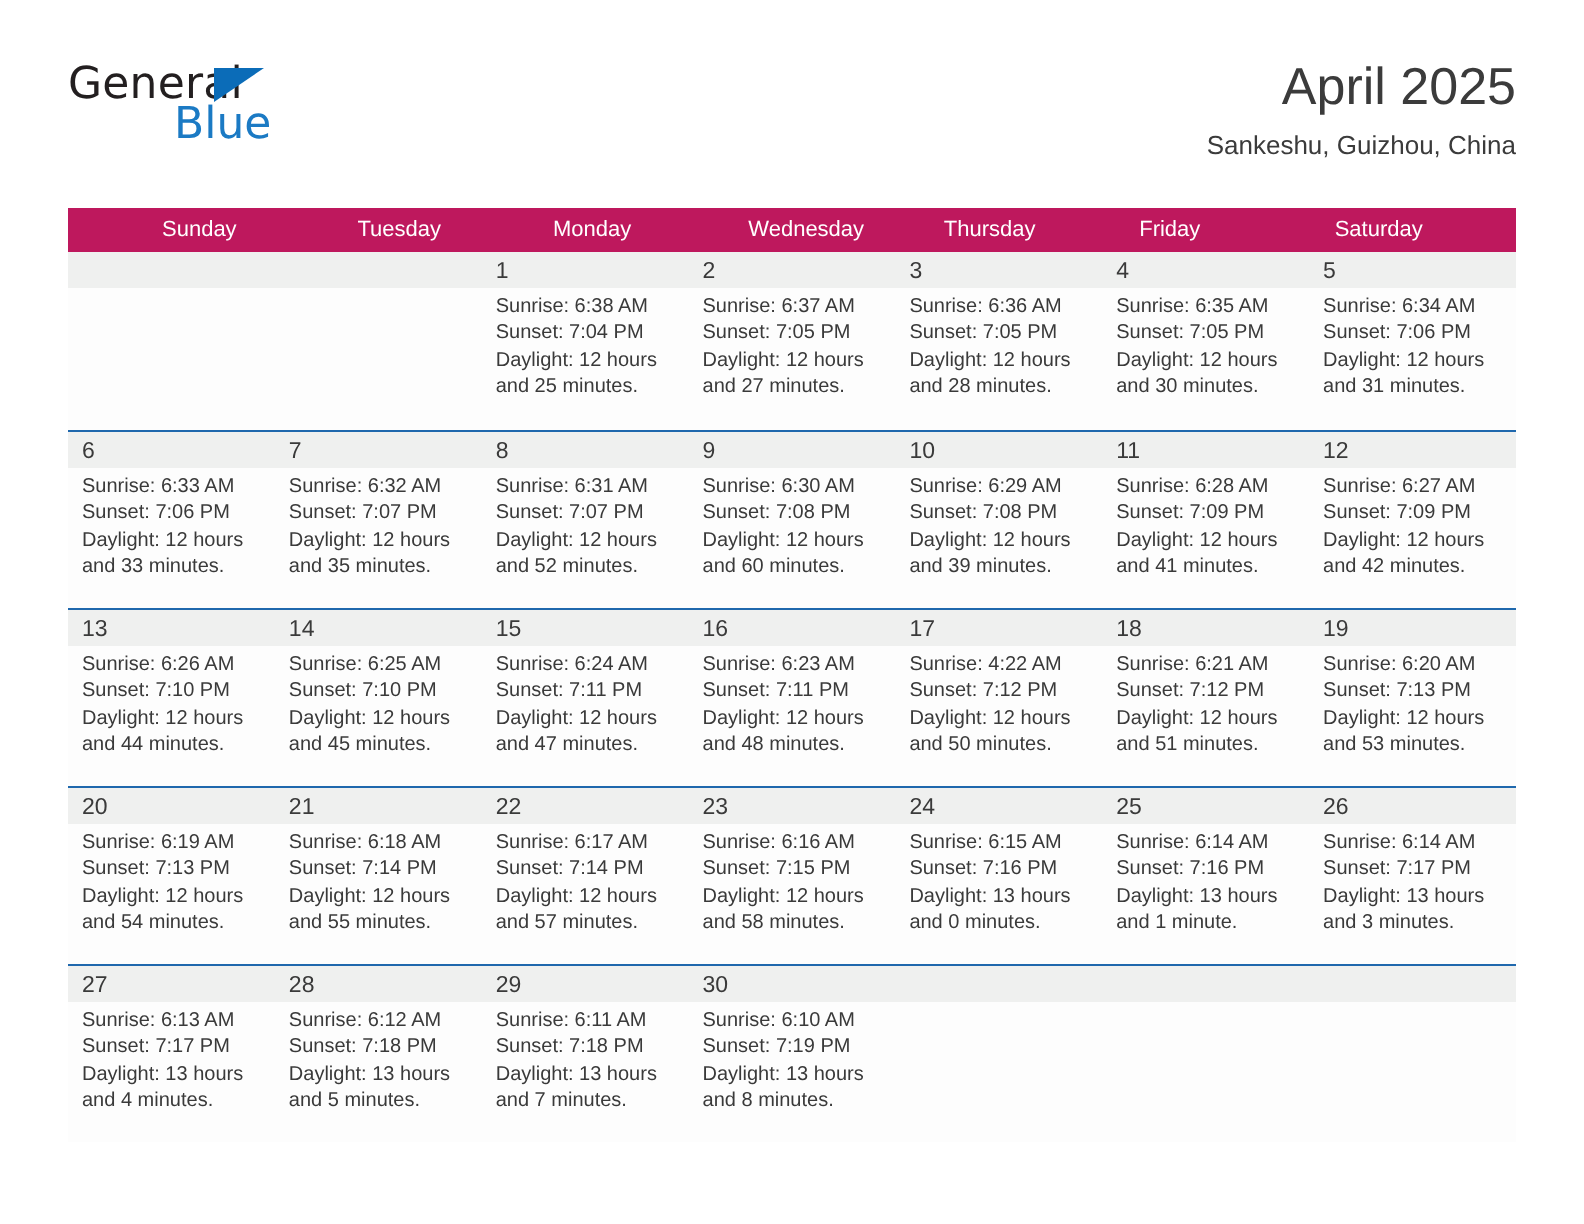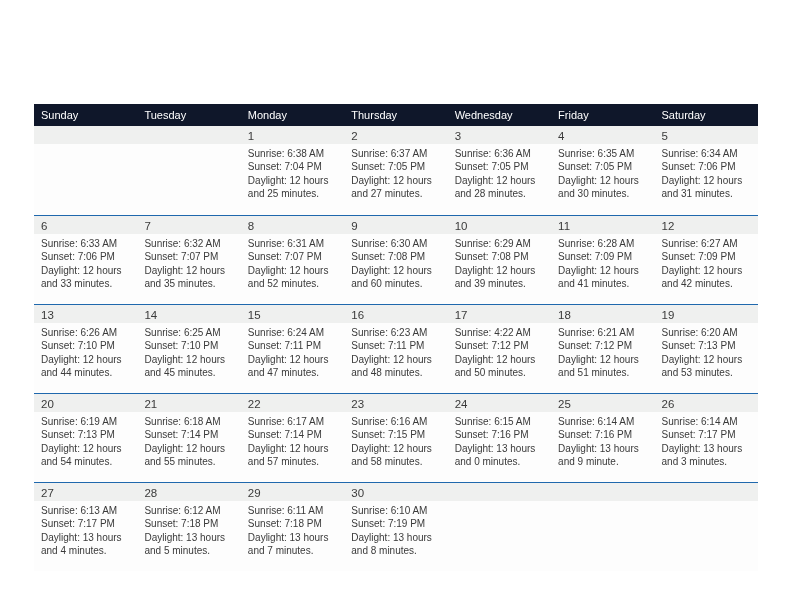--- a/index.html
+++ b/index.html
@@ -147,6 +147,20 @@
 
 <div class="page">
 
+  <div class="top">
+
+    <div class="logo">
+      <span class="logo-general">General</span>
+      <span class="logo-tri"></span>
+      <span class="logo-blue">Blue</span>
+    </div>
+
+    <div class="title-block">
+      <div class="cal-title">April 2025</div>
+      <div class="cal-subtitle">Sankeshu, Guizhou, China</div>
+    </div>
+
+  </div>
 
   <div class="calendar">
     <div class="weekday-row">

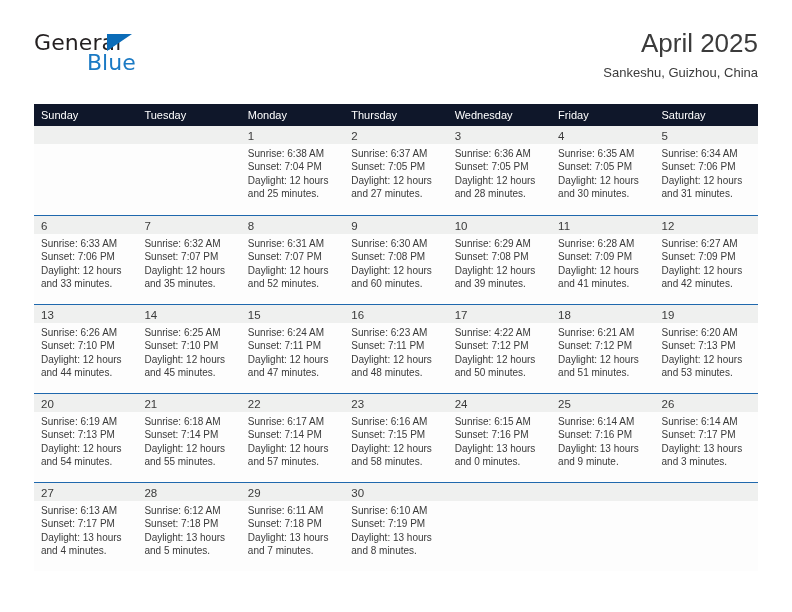--- a/index.html
+++ b/index.html
@@ -94,8 +94,9 @@
   }
   .weekday-row {
     display: flex;
-    background: #0f172a;
+    background: #be185d;
     height: 22px;
+    padding-left: 40px;
   }
   .weekday {
     flex: 1 1 0;

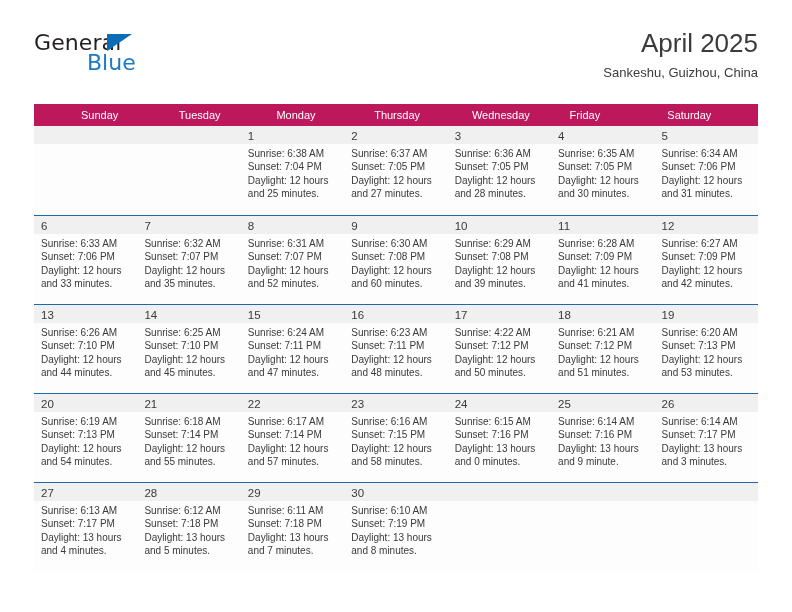--- a/index.html
+++ b/index.html
@@ -168,8 +168,8 @@
       <div class="weekday">Sunday</div>
       <div class="weekday">Tuesday</div>
       <div class="weekday">Monday</div>
+      <div class="weekday">Wednesday</div>
       <div class="weekday">Thursday</div>
-      <div class="weekday">Wednesday</div>
       <div class="weekday">Friday</div>
       <div class="weekday">Saturday</div>
     </div>

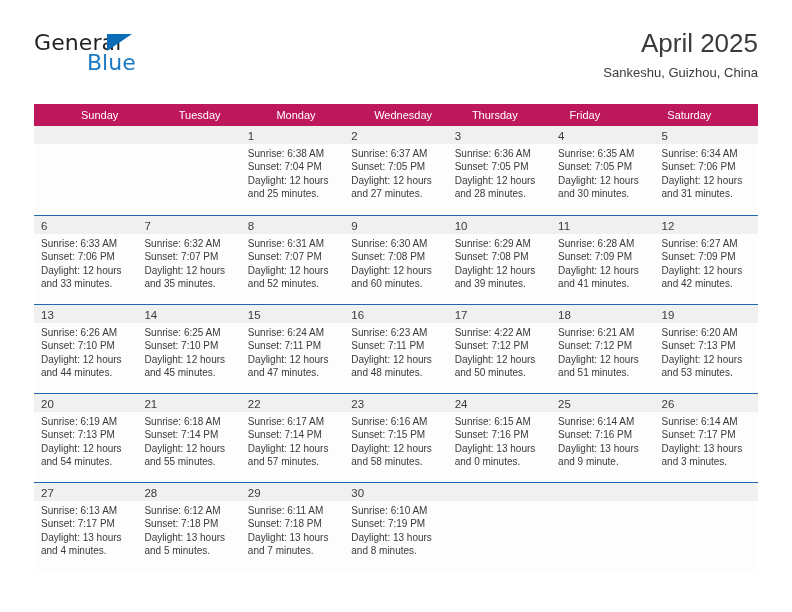--- a/index.html
+++ b/index.html
@@ -410,7 +410,7 @@
               <div>Sunrise: 6:14 AM</div>
               <div>Sunset: 7:16 PM</div>
               <div>Daylight: 13 hours</div>
-              <div>and 9 minute.</div>
+              <div>and 1 minute.</div>
             </div>
           </div>
           <div class="day">

